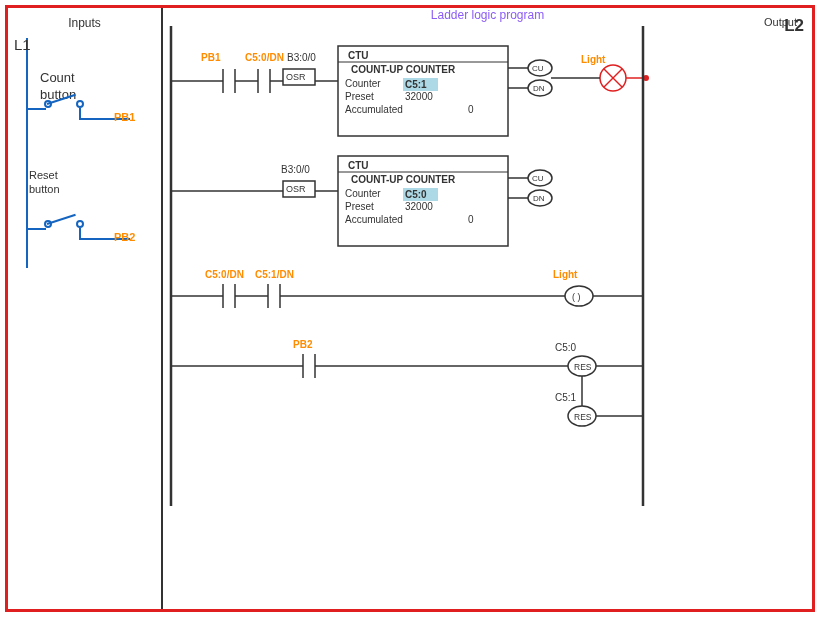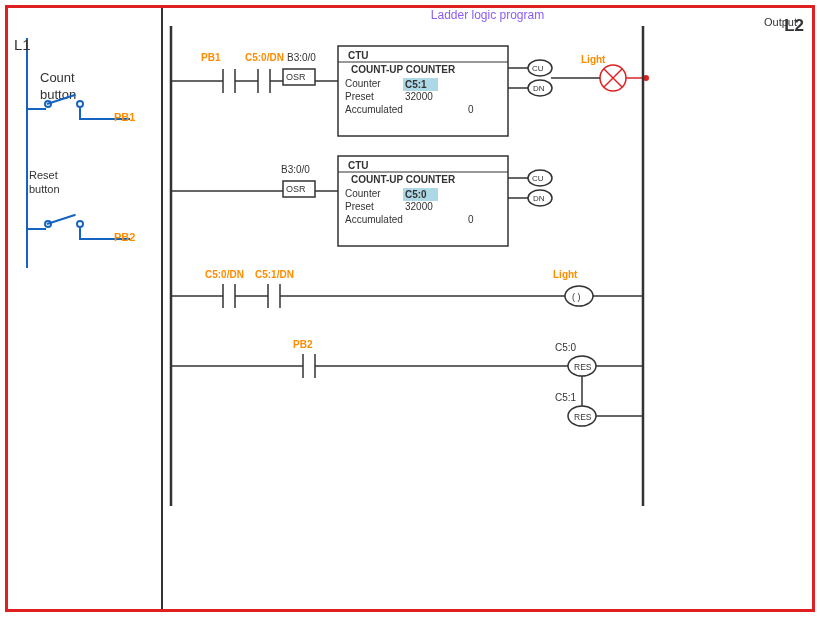--- a/index.html
+++ b/index.html
@@ -68,6 +68,7 @@
   <div class="main-container">
 
     <div class="inputs-panel">
+      <div class="inputs-title">Inputs</div>
 
       <div style="position:absolute;left:18px;top:30px;width:2px;height:230px;background:#1565C0;"></div>
       <div style="position:absolute;left:6px;top:28px;font-size:15px;color:#333;">L1</div>

